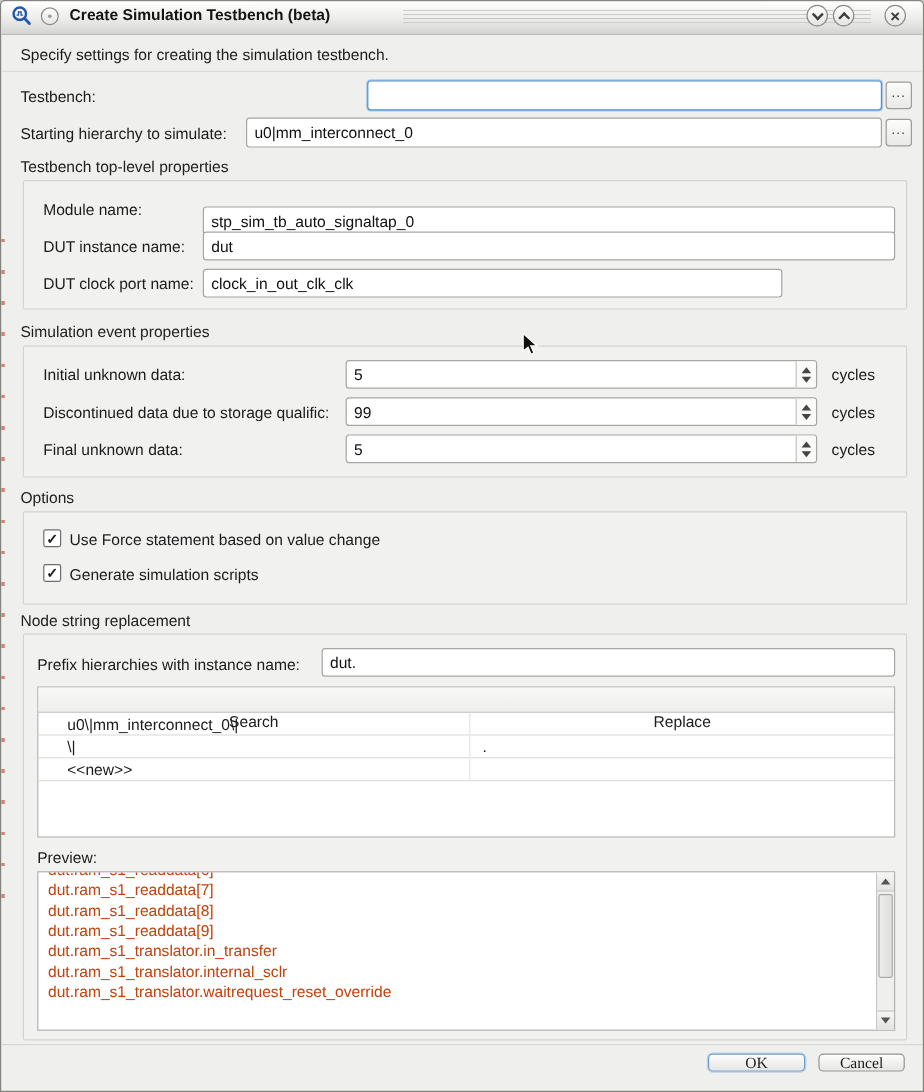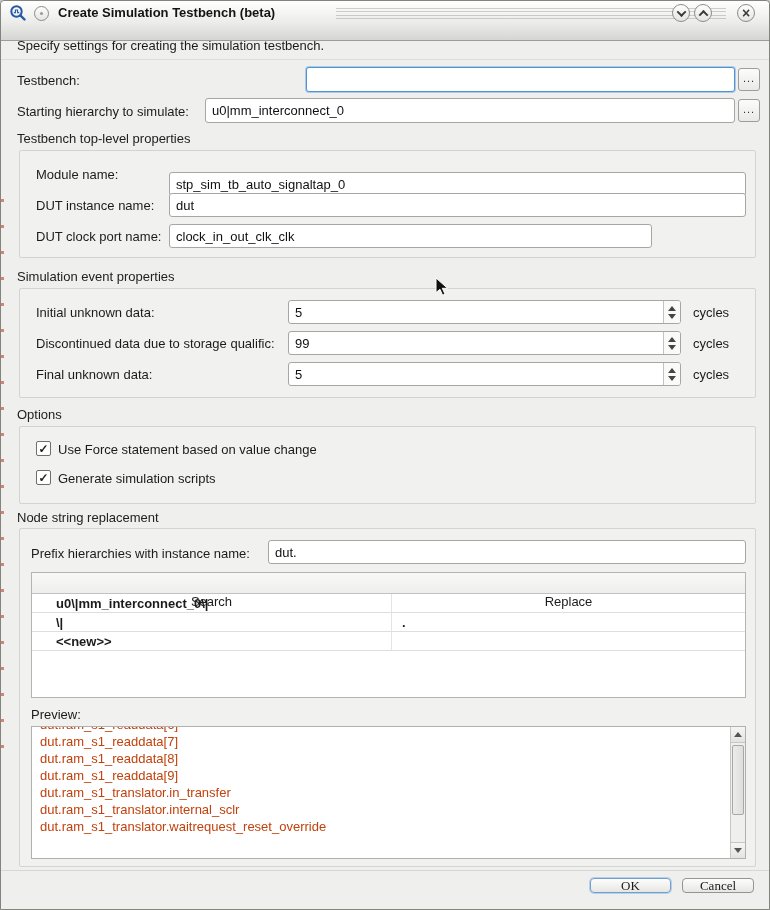--- a/index.html
+++ b/index.html
@@ -10,7 +10,7 @@
     font-family:"Liberation Sans",sans-serif;color:#1b1b1b;font-size:13px;
   }
   
-  .titlebar{position:absolute;left:0;top:0;width:100%;height:40px;
+  .titlebar{position:absolute;left:0;top:0;width:100%;height:28px;
     background:linear-gradient(#ffffff,#ececea 55%,#d5d5d3);
     border-bottom:1px solid #9c9c9a;border-radius:4px 4px 0 0;}
   .app-icon{position:absolute;left:8px;top:3px;width:18px;height:18px;}

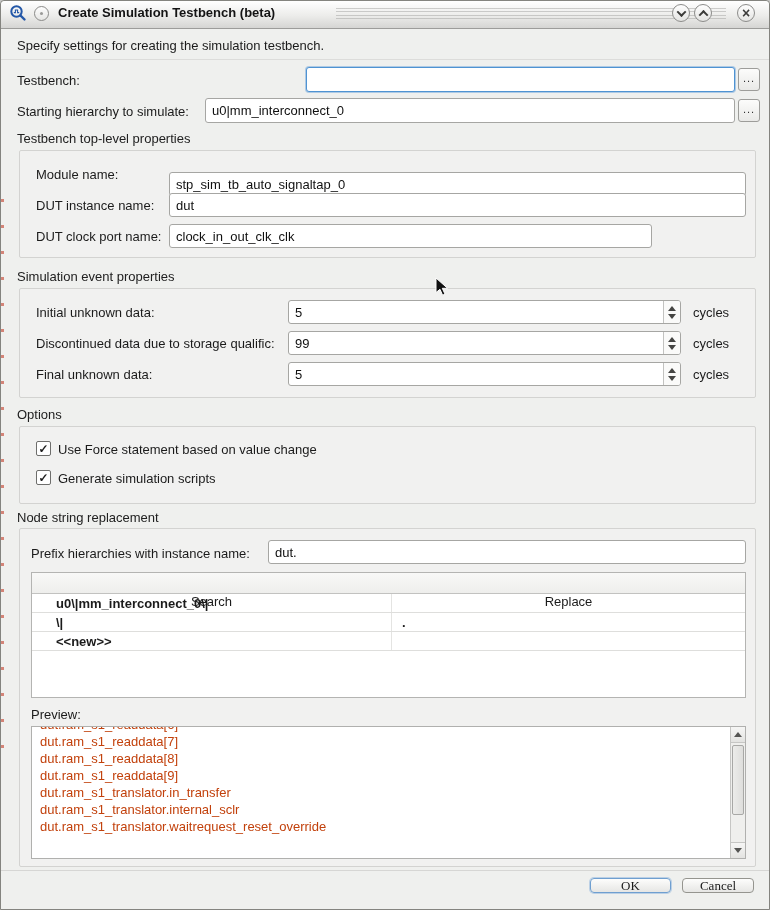--- a/index.html
+++ b/index.html
@@ -52,7 +52,7 @@
   .hcell.search{width:360px;border-right:1px solid #c2c2c0;}
   .hcell.replace{flex:1;}
   .nr-row{display:flex;height:19px;border-bottom:1px solid #dededc;font-size:13px;}
-  .nr-row .cell{display:flex;align-items:center;overflow:hidden;white-space:nowrap;font-weight:bold;}
+  .nr-row .cell{display:flex;align-items:center;overflow:hidden;white-space:nowrap;}
   .cell.search{width:360px;border-right:1px solid #e4e4e2;padding-left:24px;}
   .cell.replace{flex:1;padding-left:10px;}
   

